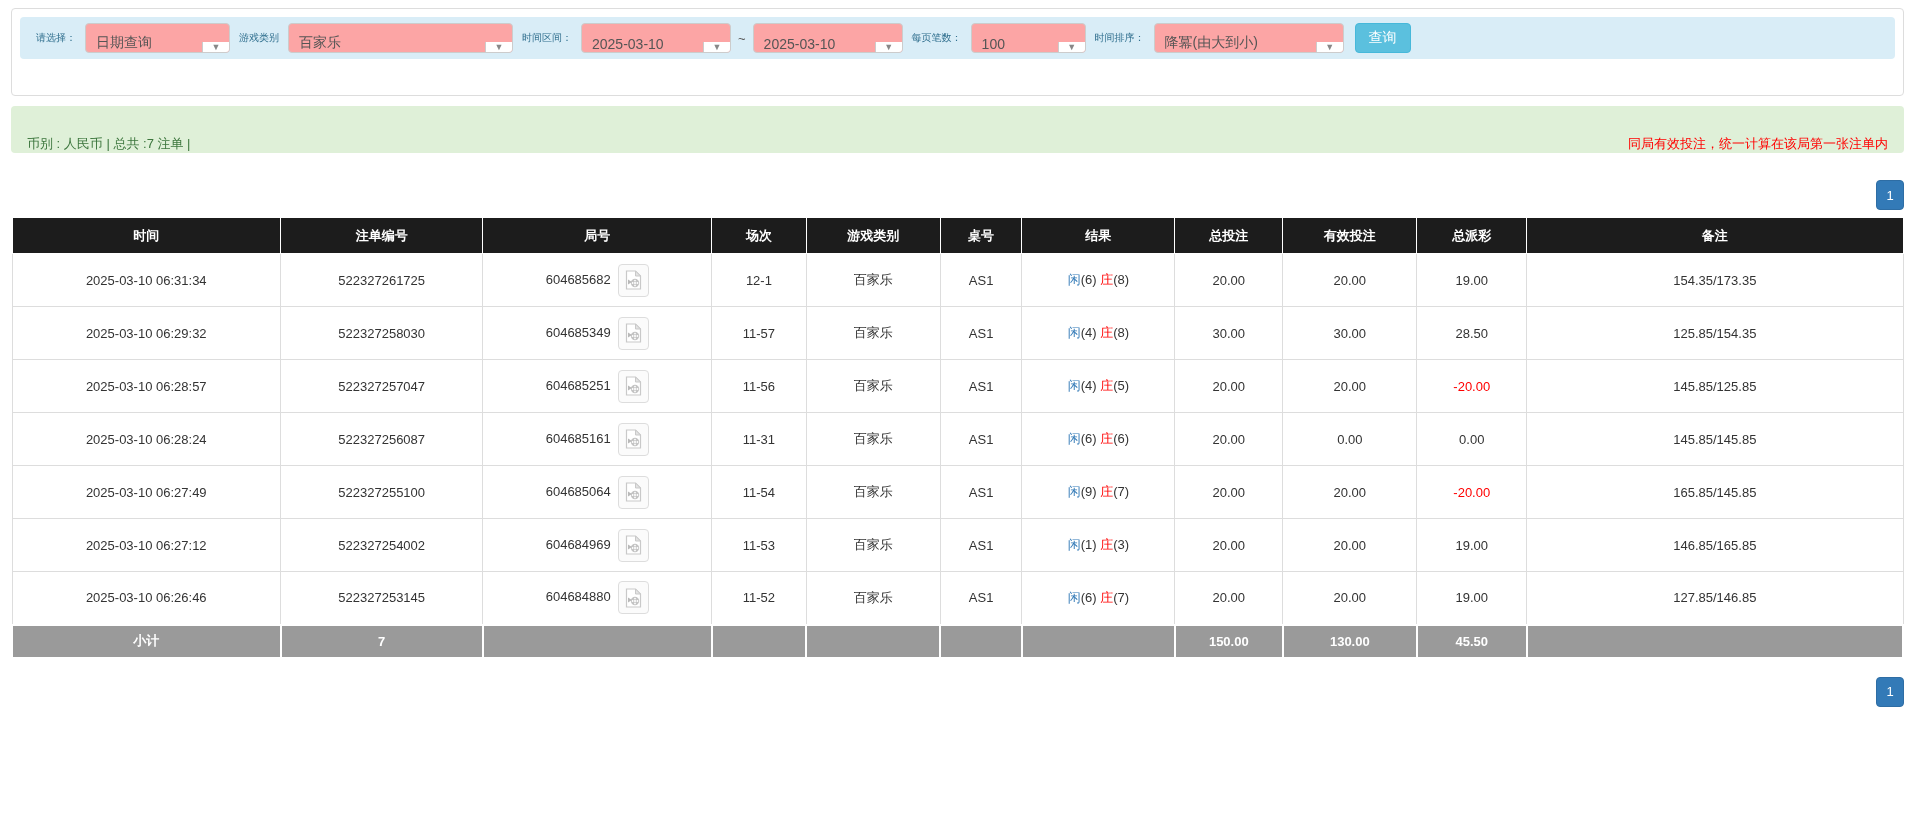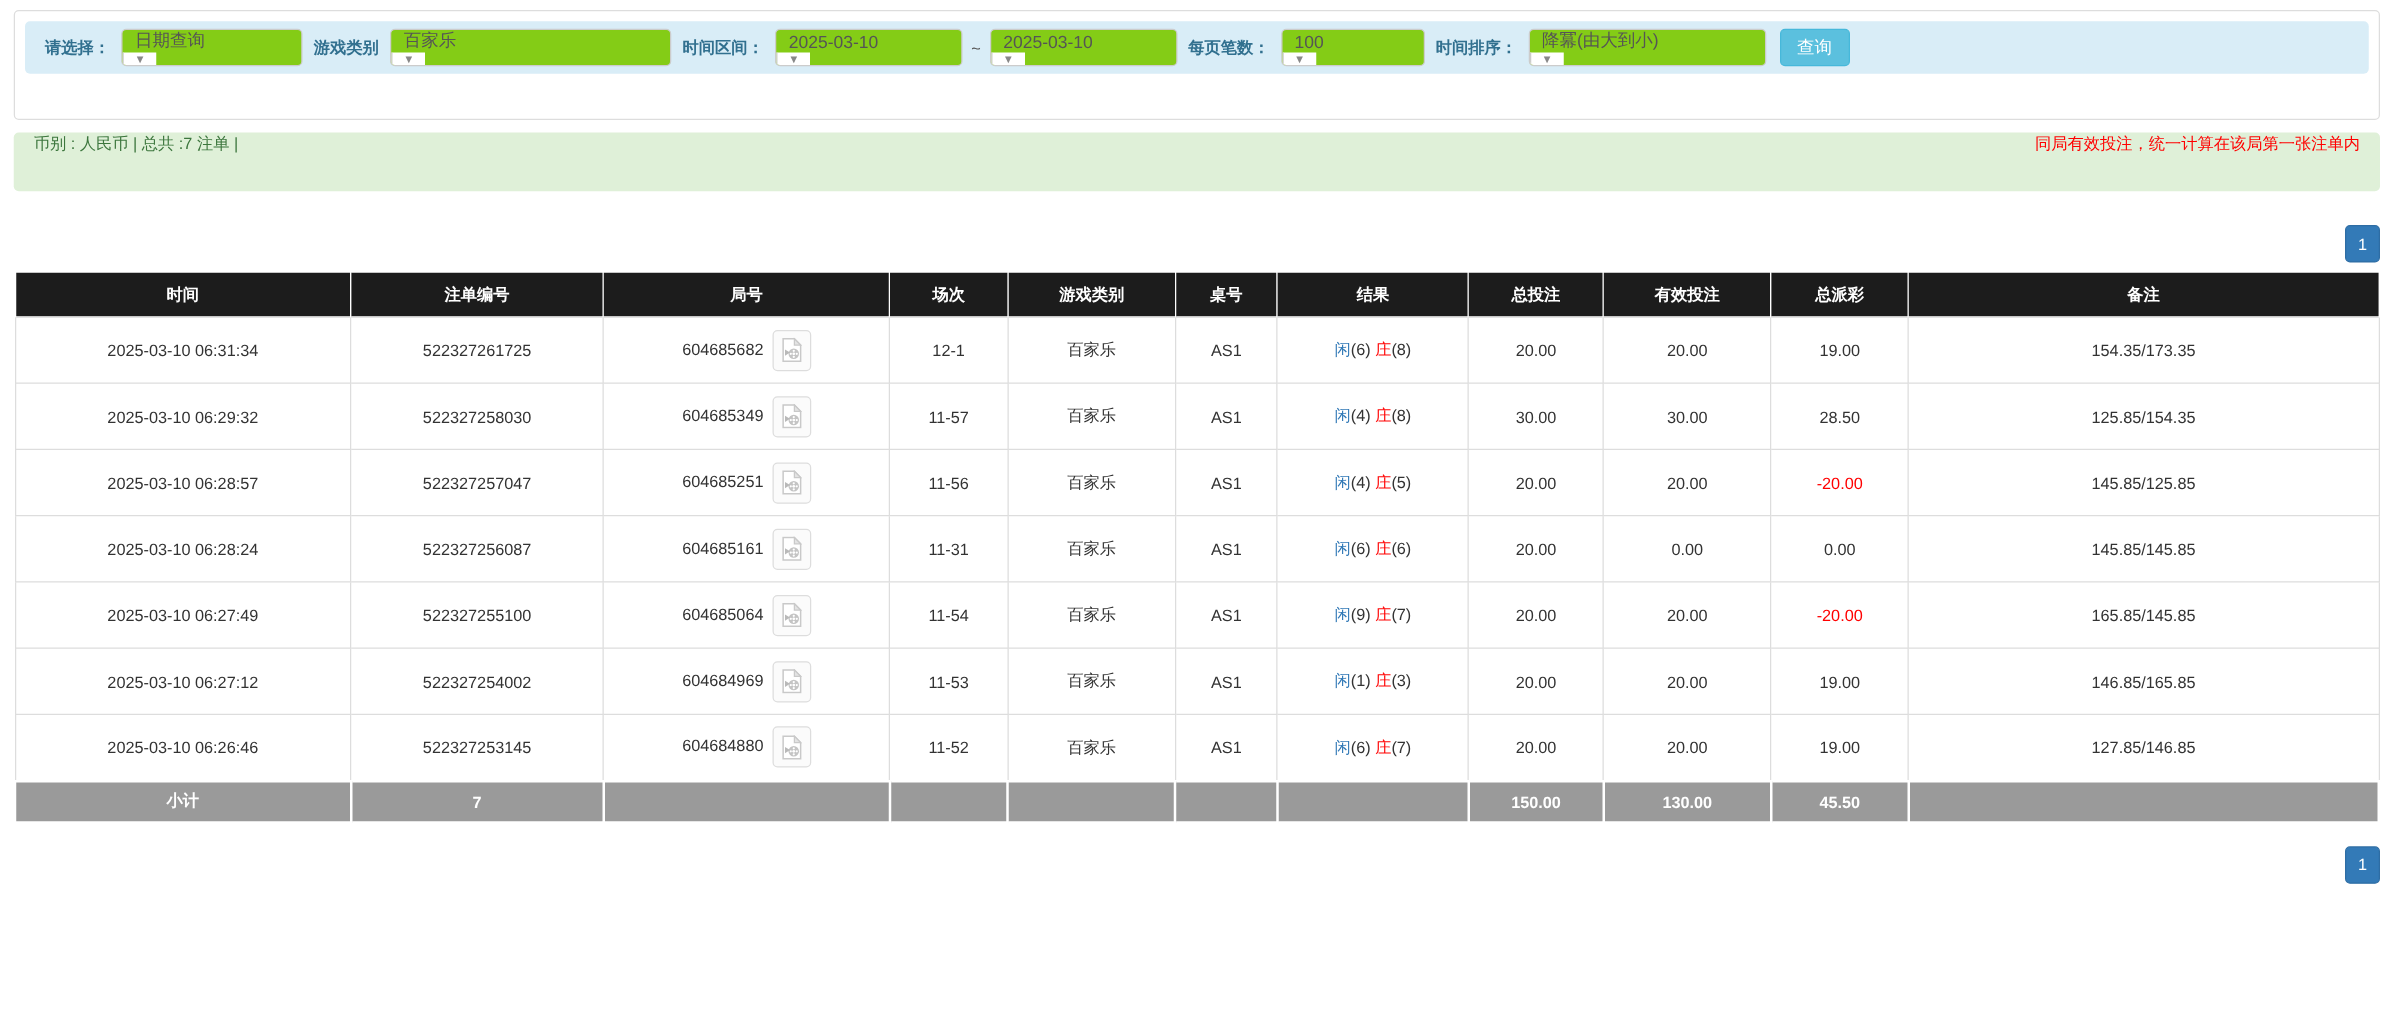--- a/index.html
+++ b/index.html
@@ -30,7 +30,7 @@
     background:var(--blue-bg);border-radius:4px;height:42px;
     display:flex;align-items:center;gap:9px;padding:0 10px 0 16px;
   }
-  .f-label{font-size:13px;font-weight:bold;color:var(--label-blue);white-space:nowrap;}
+  .f-label{font-size:10px;font-weight:normal;color:var(--label-blue);white-space:nowrap;}
   .combo{
     display:flex;align-items:flex-start;background:#84cc16;border:1px solid #ccc;border-radius:4px;
     height:30px;overflow:hidden;cursor:pointer;flex-direction:column;

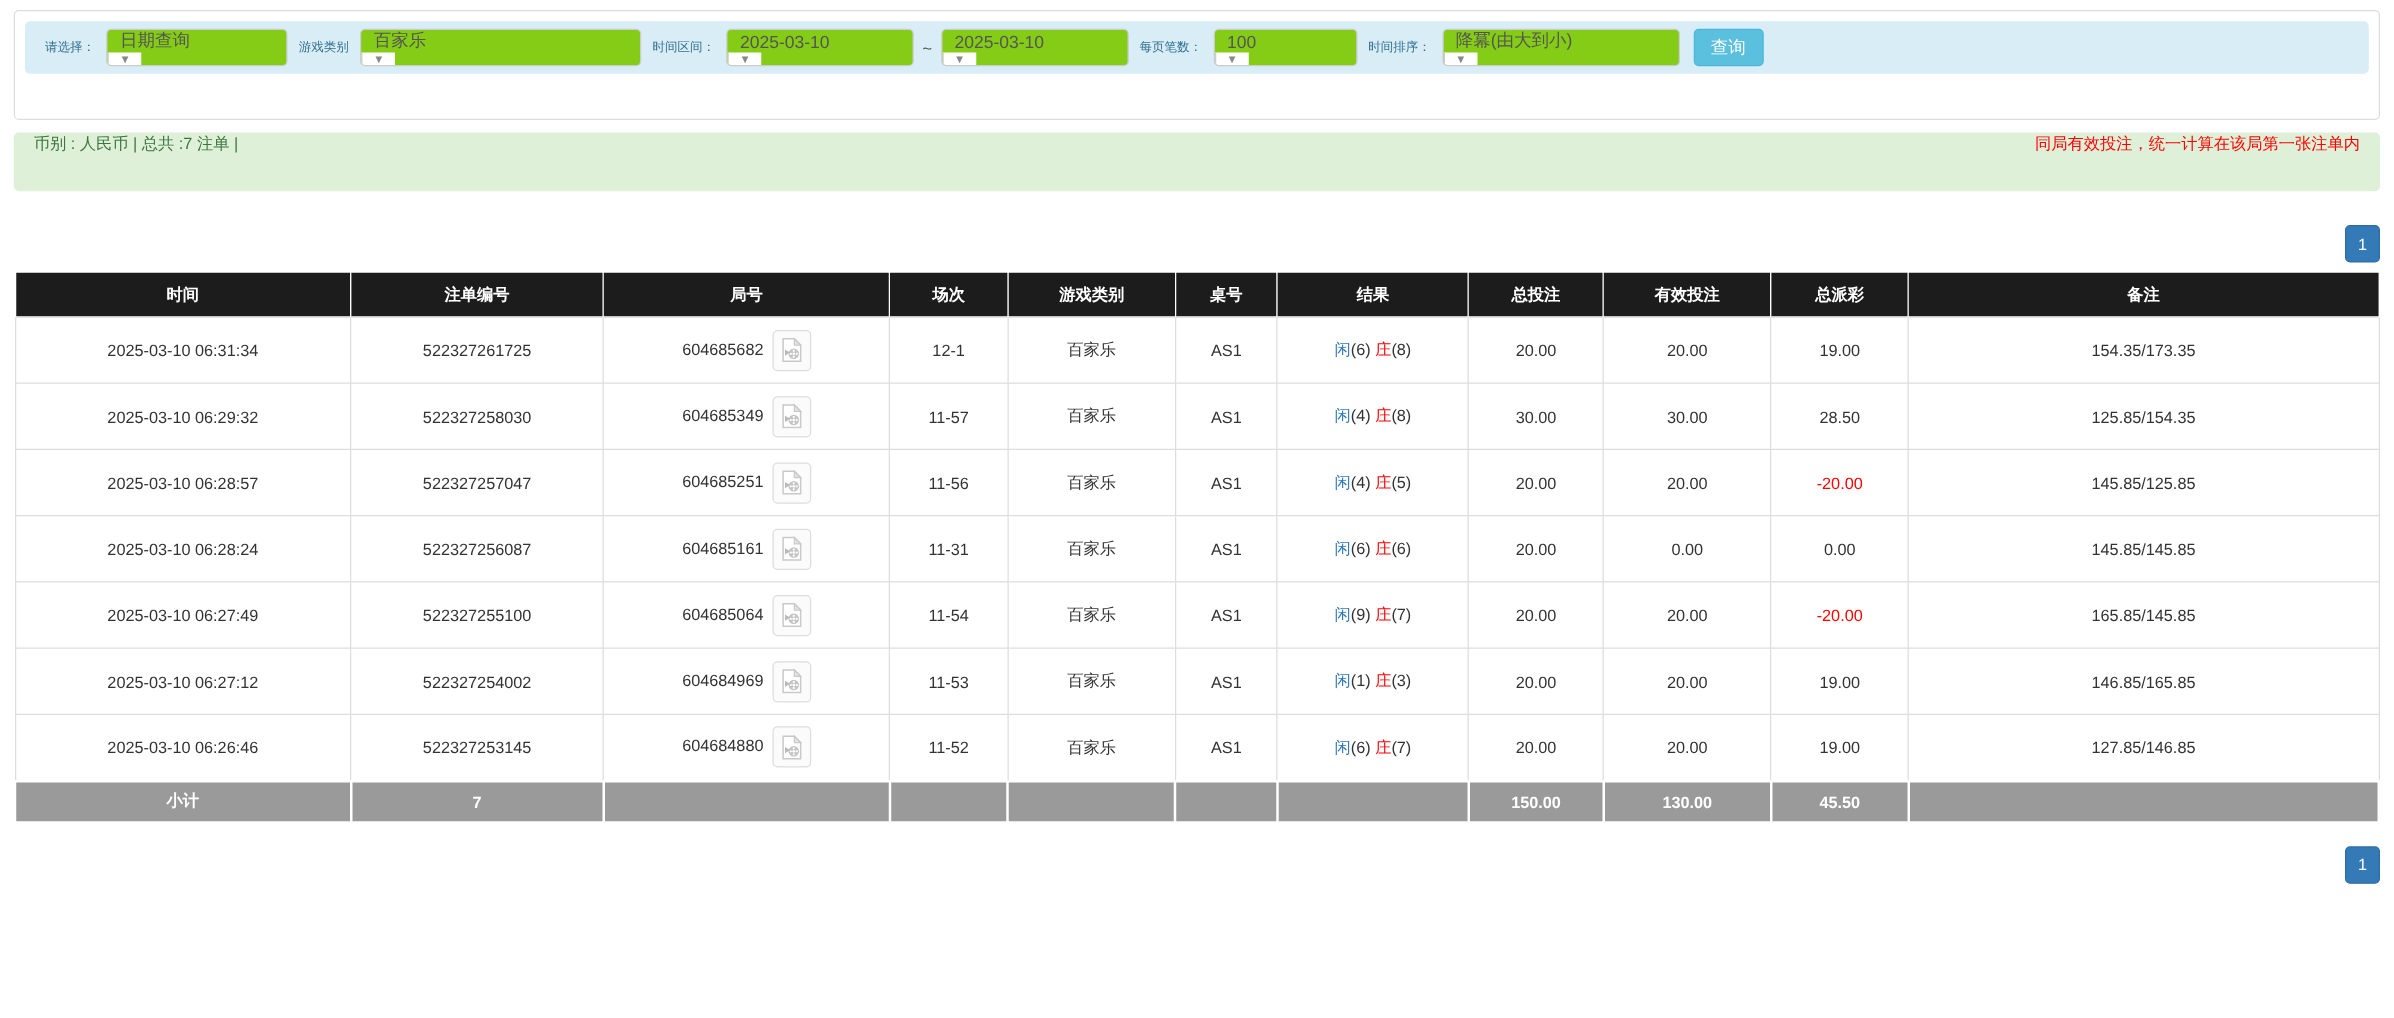--- a/index.html
+++ b/index.html
@@ -32,8 +32,8 @@
   }
   .f-label{font-size:10px;font-weight:normal;color:var(--label-blue);white-space:nowrap;}
   .combo{
-    display:flex;align-items:flex-start;background:#84cc16;border:1px solid #ccc;border-radius:4px;
-    height:30px;overflow:hidden;cursor:pointer;flex-direction:column;
+    display:flex;align-items:flex-end;background:#fca5a5;border:1px solid #ccc;border-radius:4px;
+    height:30px;overflow:hidden;cursor:pointer;
   }
   .combo-value{flex:1;display:flex;align-items:center;padding:0 10px;font-size:14px;color:#555;white-space:nowrap;overflow:hidden;}
   .combo-arrow{

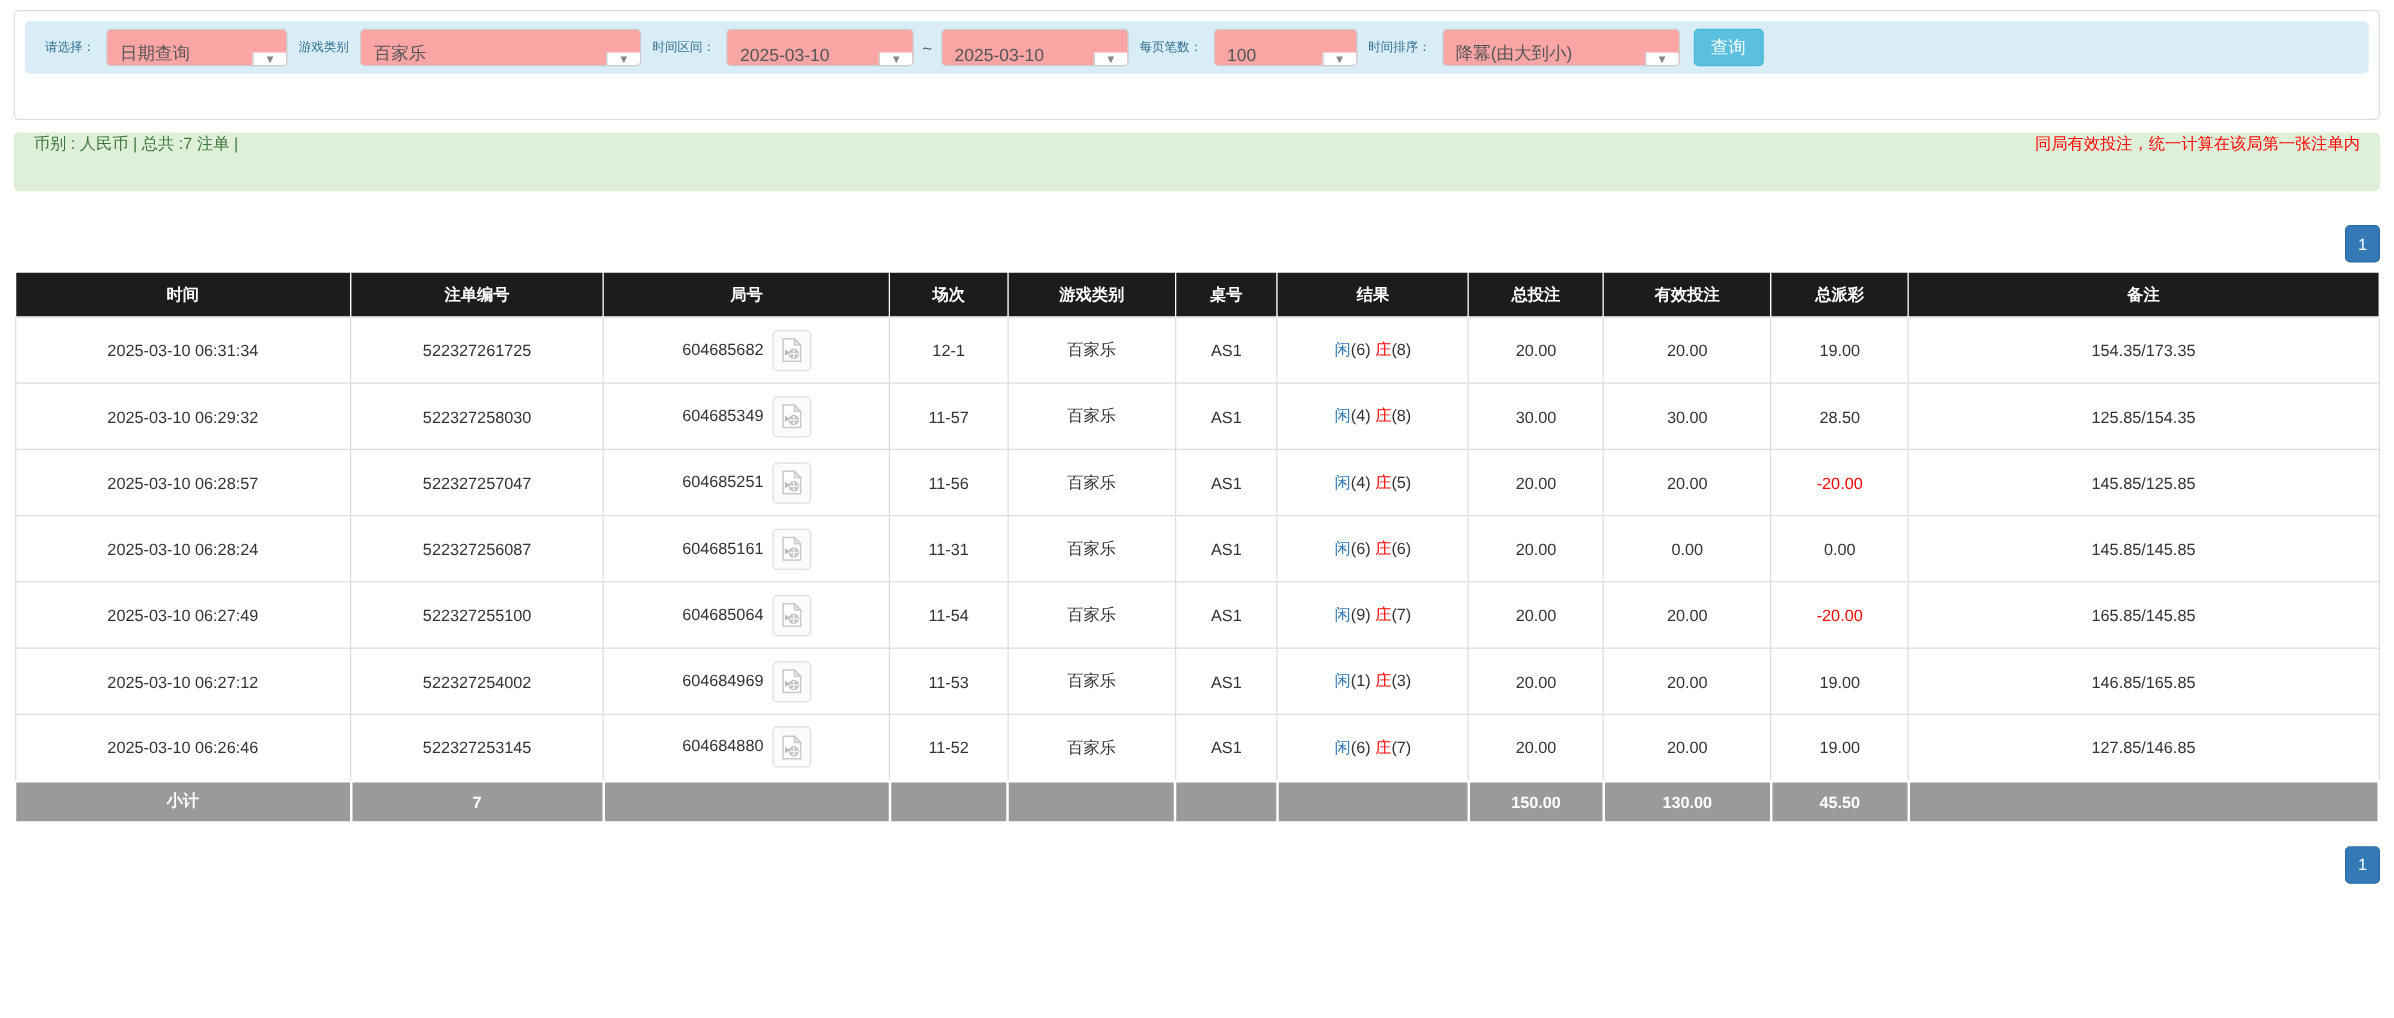--- a/index.html
+++ b/index.html
@@ -51,7 +51,7 @@
   
   .summary-bar{
     margin-top:10px;background:var(--green-bg);border-radius:4px;height:47px;
-    display:flex;align-items:flex-start;justify-content:space-between;padding:0 16px;font-size:13px;
+    display:flex;align-items:flex-end;justify-content:space-between;padding:0 16px;font-size:13px;
   }
   .summary-left{color:var(--green-text);}
   .summary-right{color:var(--red);}

